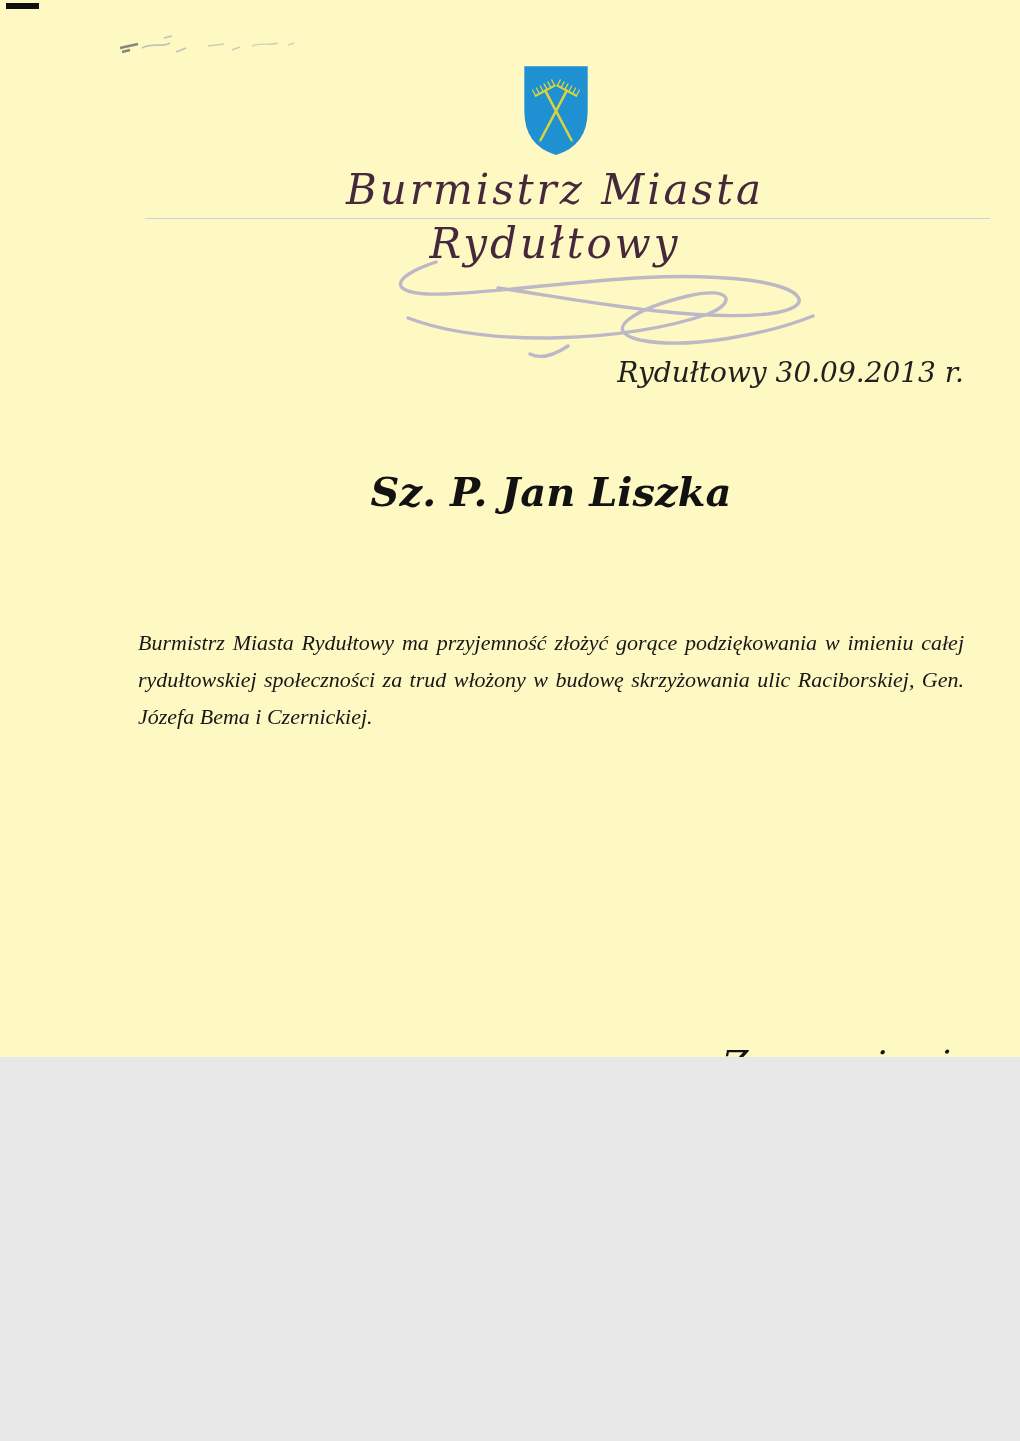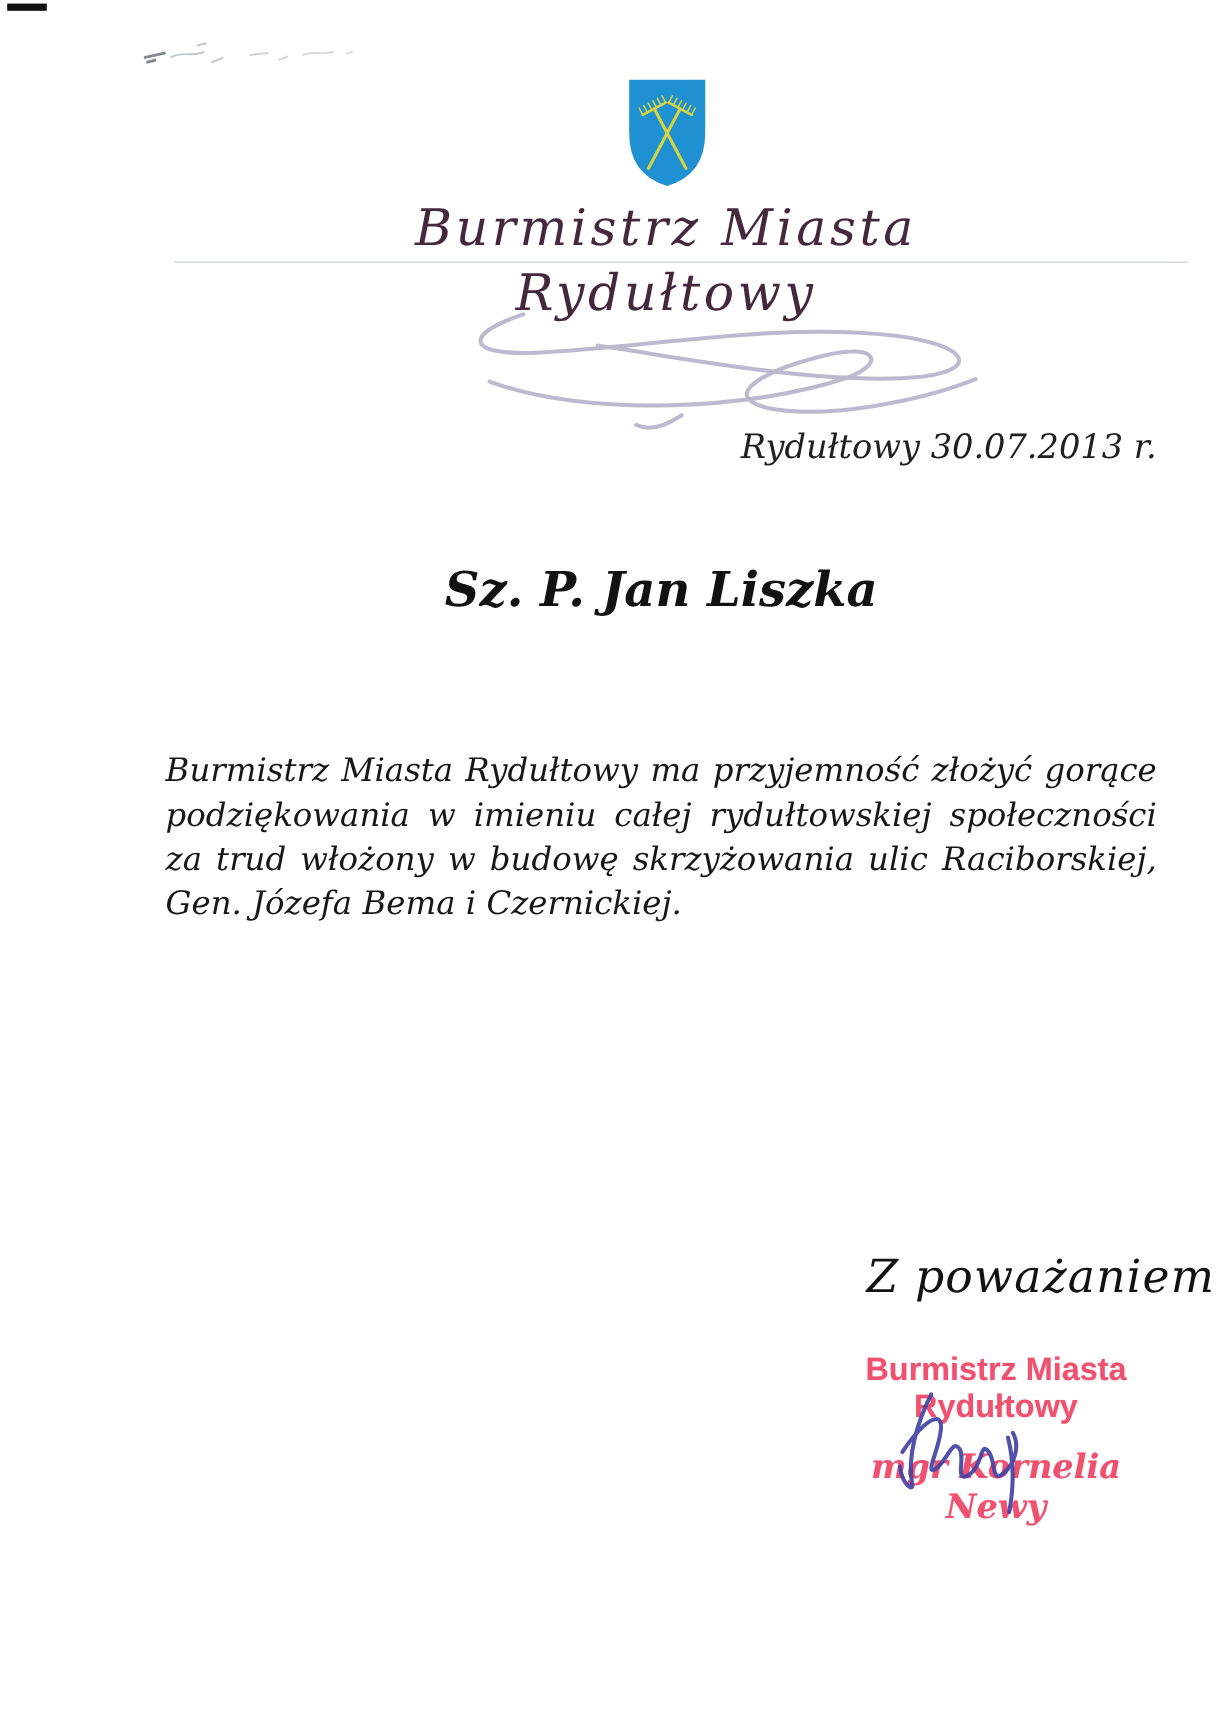--- a/index.html
+++ b/index.html
@@ -5,9 +5,9 @@
   html,body{margin:0;padding:0;background:#e8e8e8;}
   .page{
     position:relative;
-    width:1020px;height:1441px;
+    width:1020px;height:1057px;
     margin:0 auto;
-    background:#ffffff;
+    background:#fef9c3;
     overflow:hidden;
     font-family:"DejaVu Serif", serif;
   }

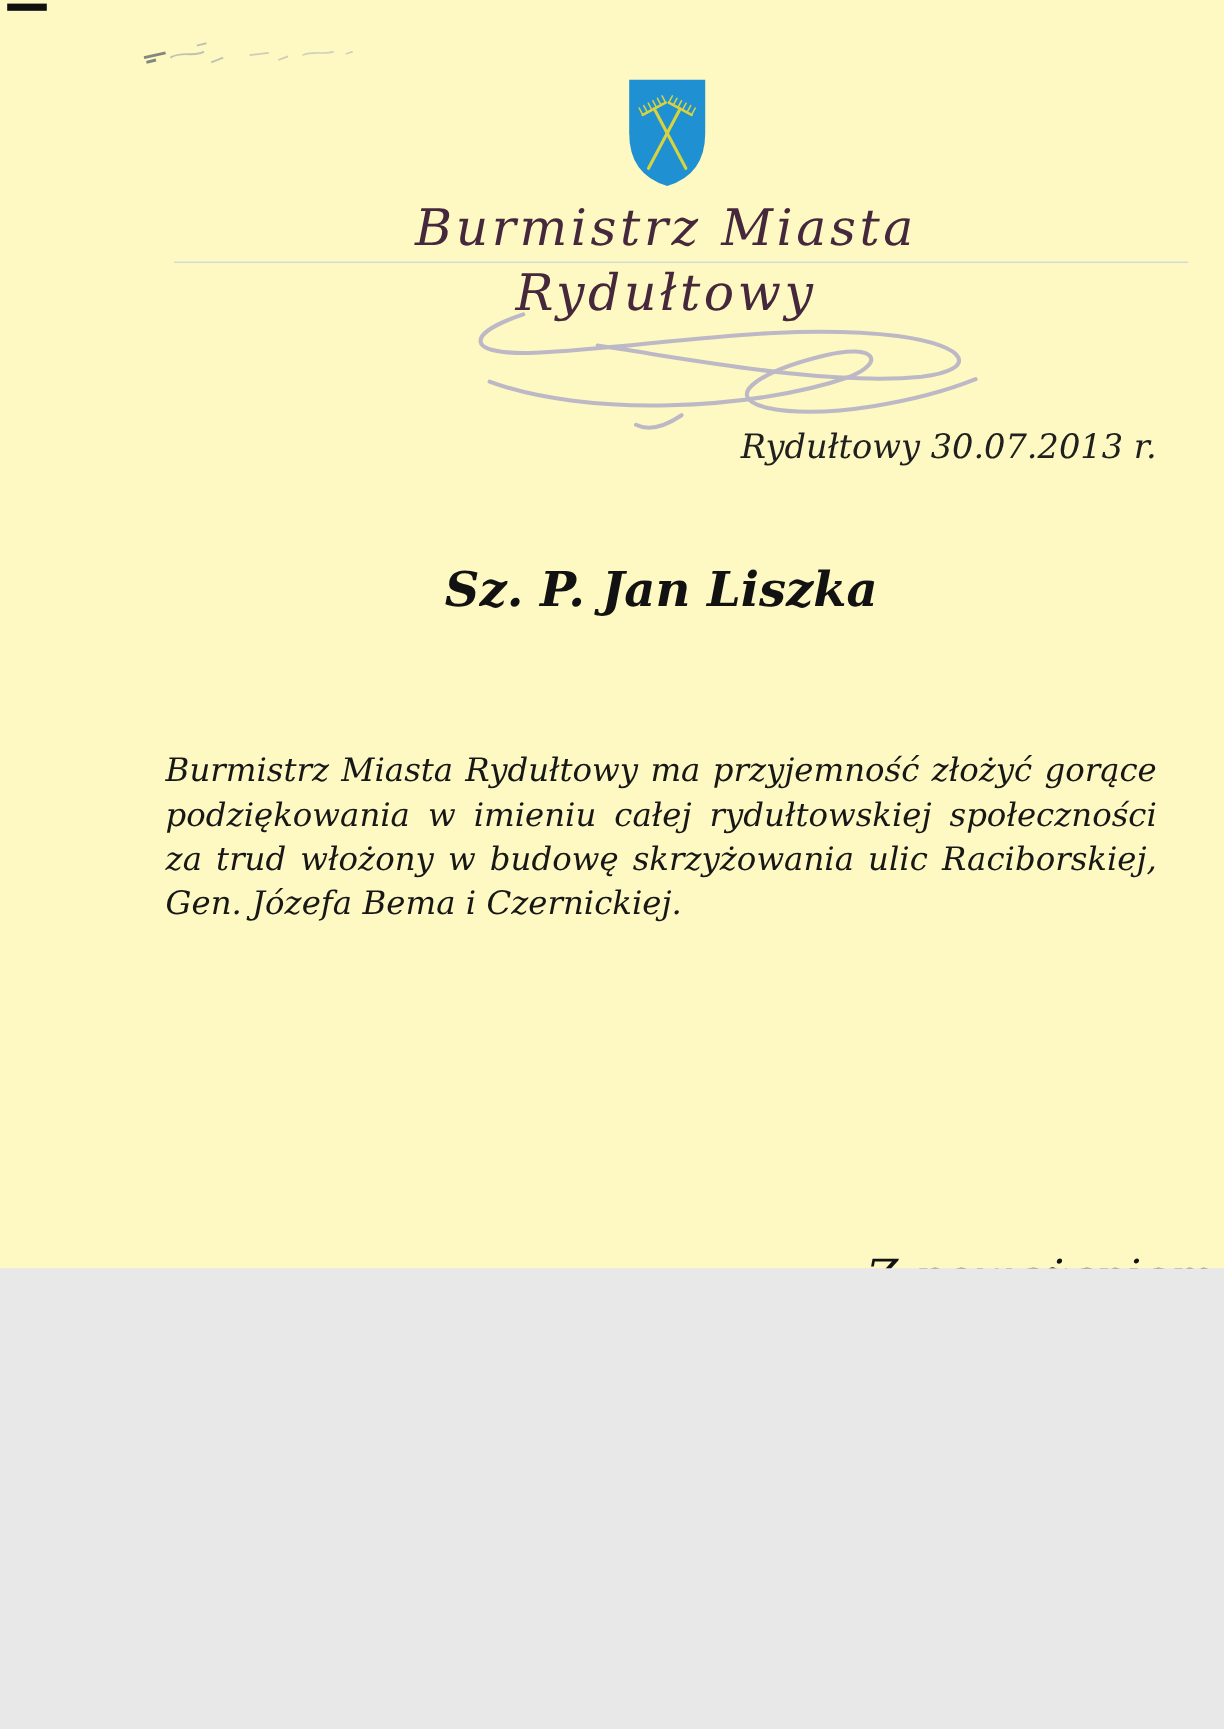--- a/index.html
+++ b/index.html
@@ -116,7 +116,7 @@
     </g>
   </svg>
 
-  <div class="dateline">Rydułtowy 30.07.2013 r.</div>
+  <div class="dateline">Rydułtowy 30.09.2013 r.</div>
 
   <div class="recipient">
     <div>Sz. P. Jan Liszka</div>

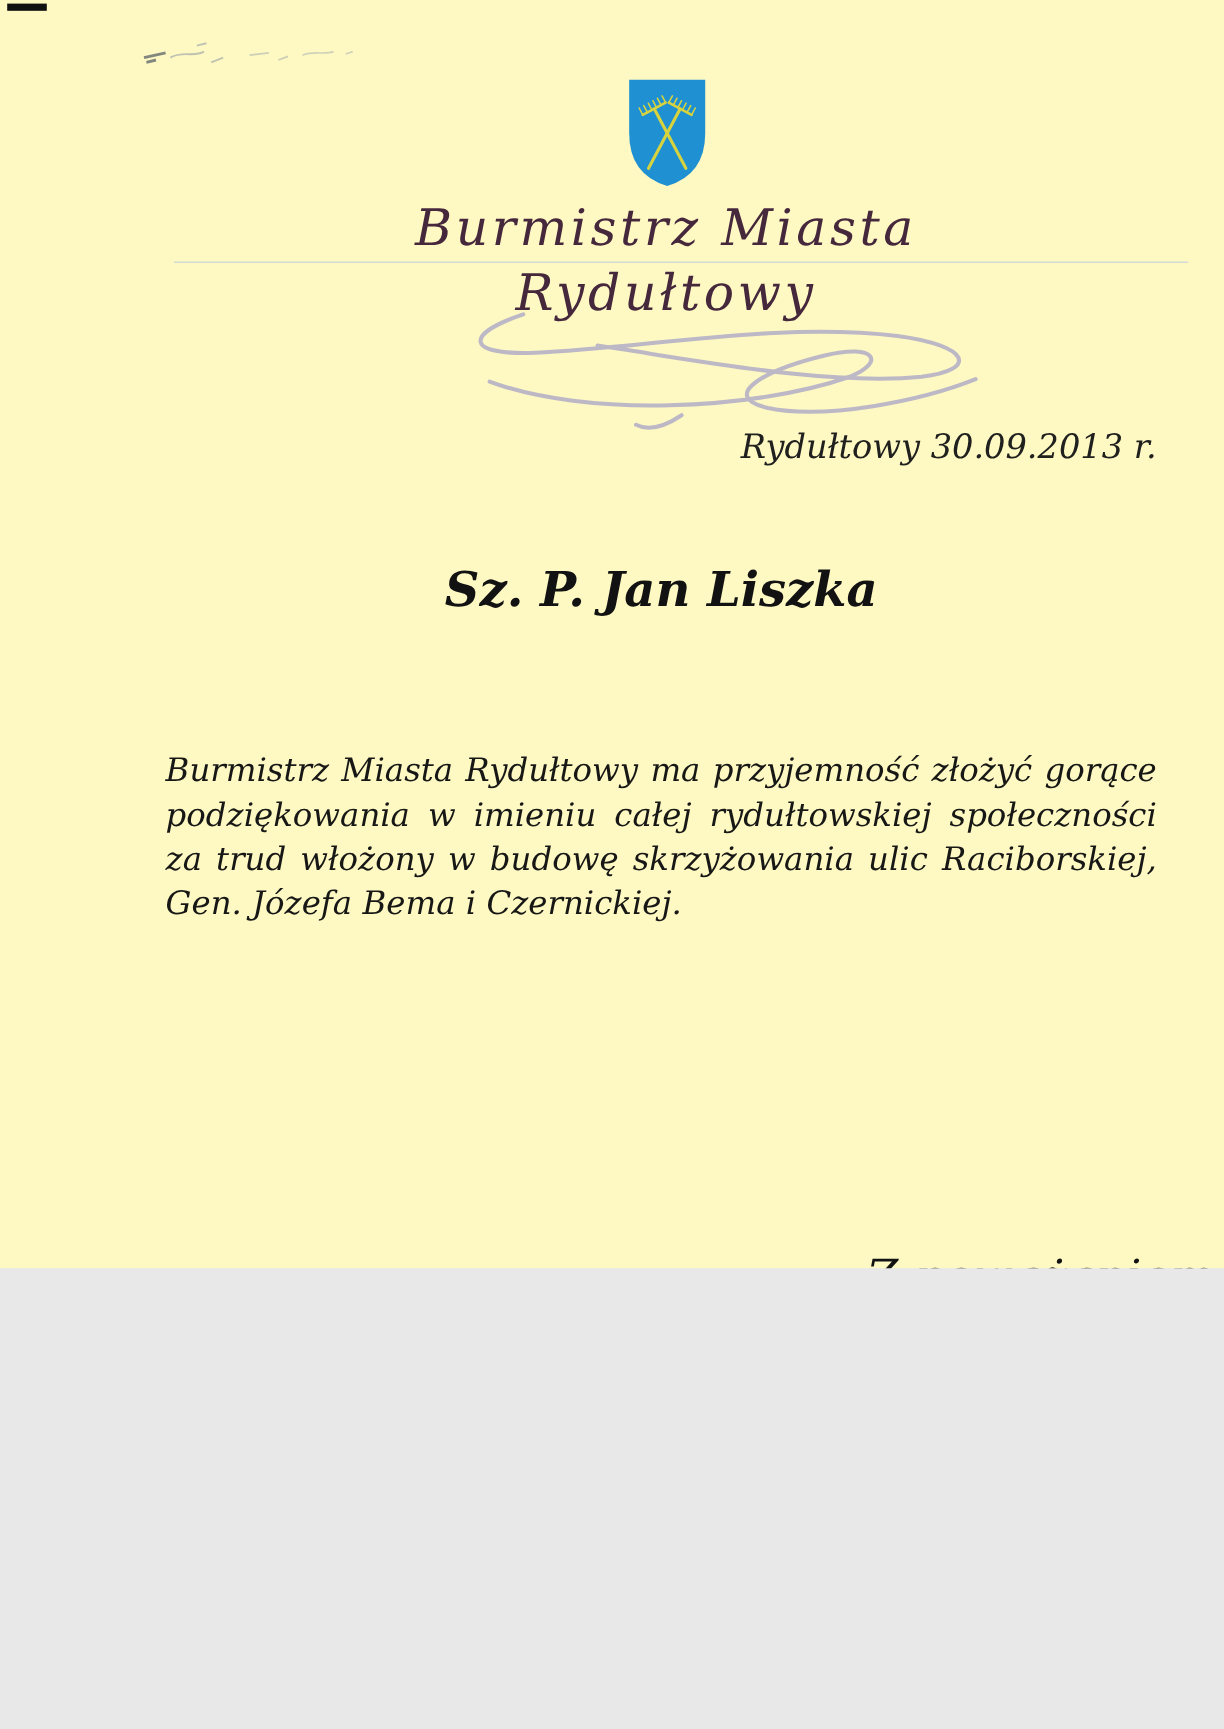--- a/index.html
+++ b/index.html
@@ -44,8 +44,9 @@
   }
   .body p{
     margin:0 0 9px 0;
-    font-style:italic;font-size:27px;line-height:37px;
+    font-style:italic;font-size:22px;line-height:37px;
     text-align:justify;
+    font-family:Liberation Serif, serif;
   }
   .body p:last-child{margin-bottom:0;}
   

